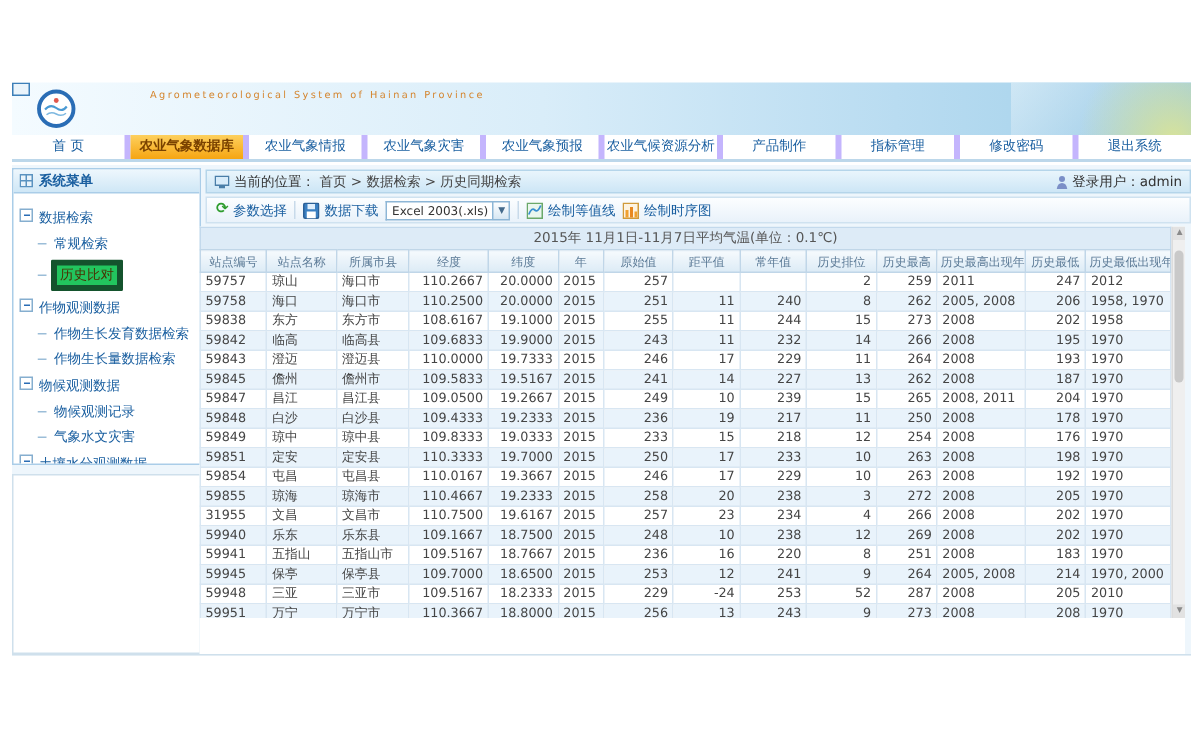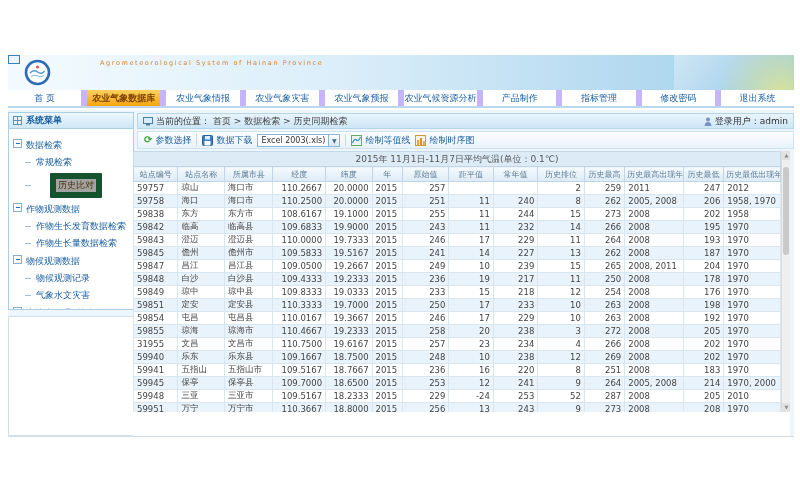--- a/index.html
+++ b/index.html
@@ -28,7 +28,7 @@
   .nav { position:absolute; left:8px; top:90px; width:786px; height:18px; background:#ffffff;
     display:flex; border-bottom:2px solid #bcd7ea; }
   .nav-item { flex:1; text-align:center; font-size:9px; color:#1a5fa0; line-height:17px;
-    border-right:6px solid #c4b5fd; white-space:nowrap; overflow:hidden; cursor:pointer; }
+    border-right:4px solid #c4b5fd; white-space:nowrap; overflow:hidden; cursor:pointer; }
   .nav-item:last-child { border-right:none; }
   .nav-item.active { background:linear-gradient(#fdd05e,#f6a512); color:#7a4200; font-weight:bold; }
 

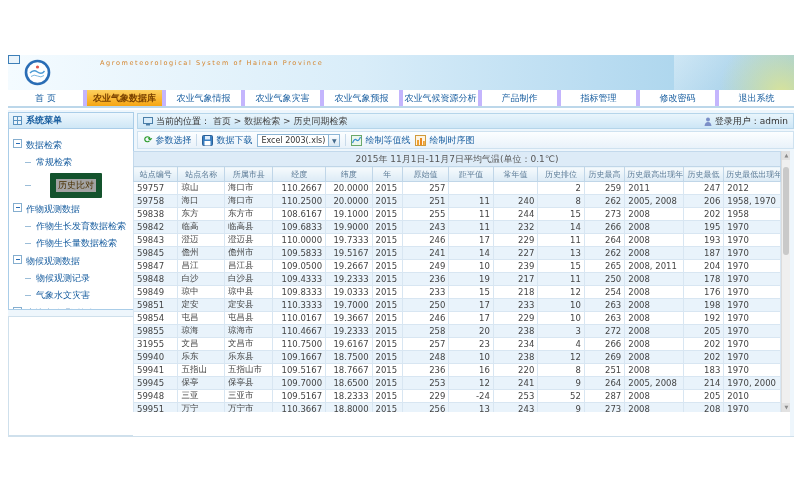--- a/index.html
+++ b/index.html
@@ -53,7 +53,7 @@
     align-items:center; cursor:pointer; white-space:nowrap; overflow:hidden; }
   .tree-child .dash { display:inline-block; width:6px; height:1px; background:#9bbdd8; margin-right:3px; flex:none; }
   .tree-child .lbl { padding:0 2px; }
-  .tree-child.selected .lbl { background:#a3a3a3; border:6px solid #14532d; color:#4a3000; border-radius:1px;margin-left:16px; }
+  .tree-child.selected .lbl { background:#22c55e; border:4px solid #14532d; color:#4a3000; border-radius:1px; }
 
   
   .breadcrumb { position:absolute; left:137px; top:113px; width:657px; height:16px;

